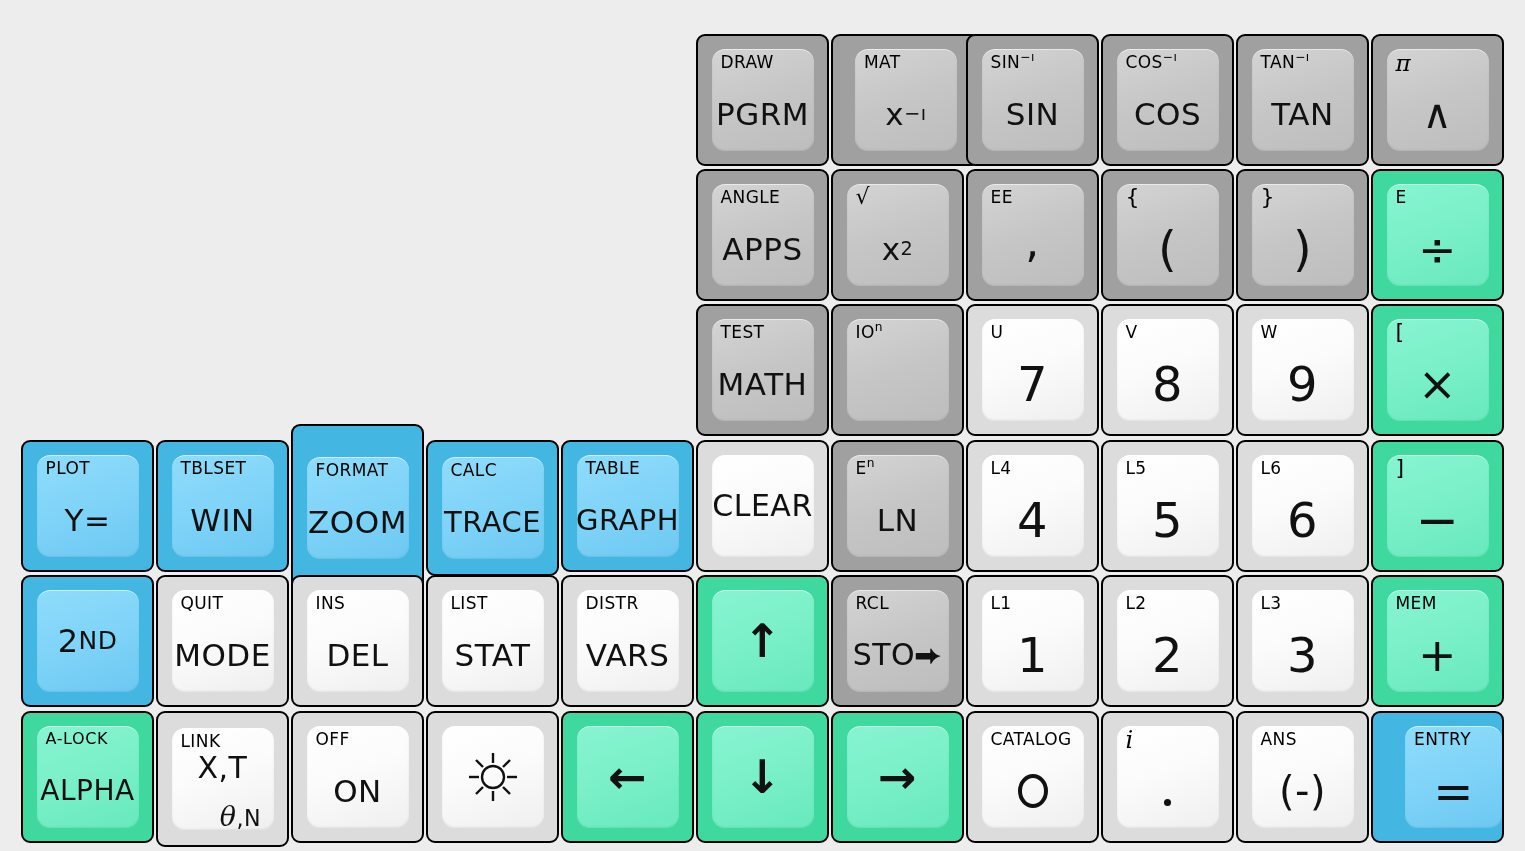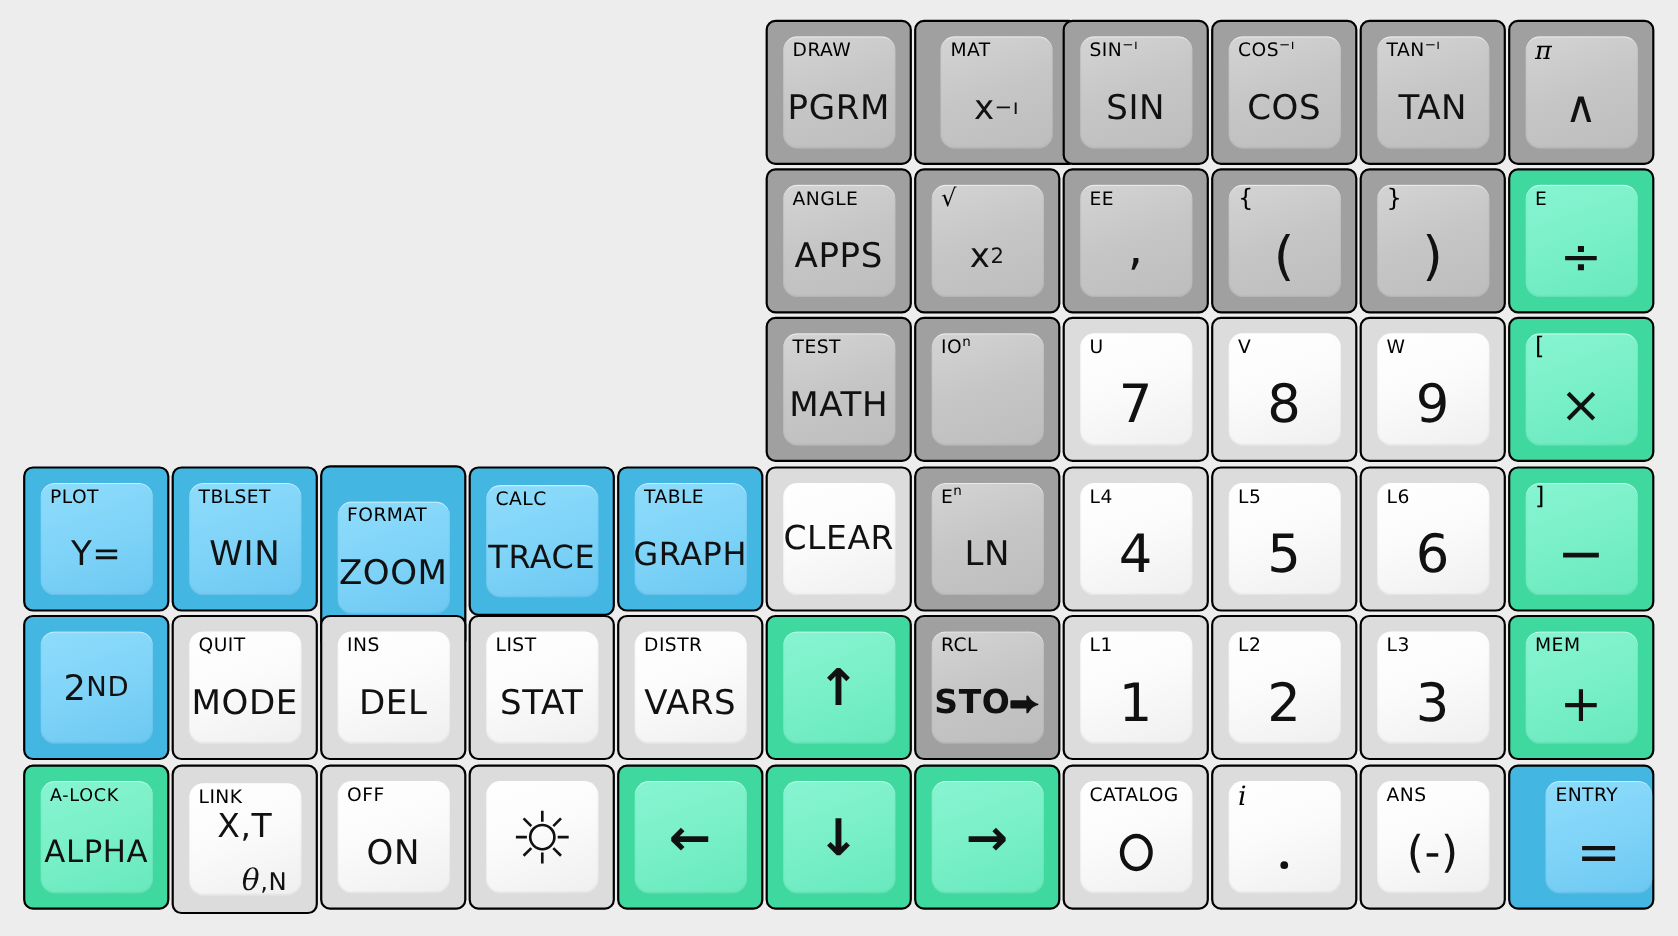--- a/index.html
+++ b/index.html
@@ -33,6 +33,7 @@
     display: flex;
     align-items: center;
     justify-content: center;
+    margin-top: 16px;
   }
 
   

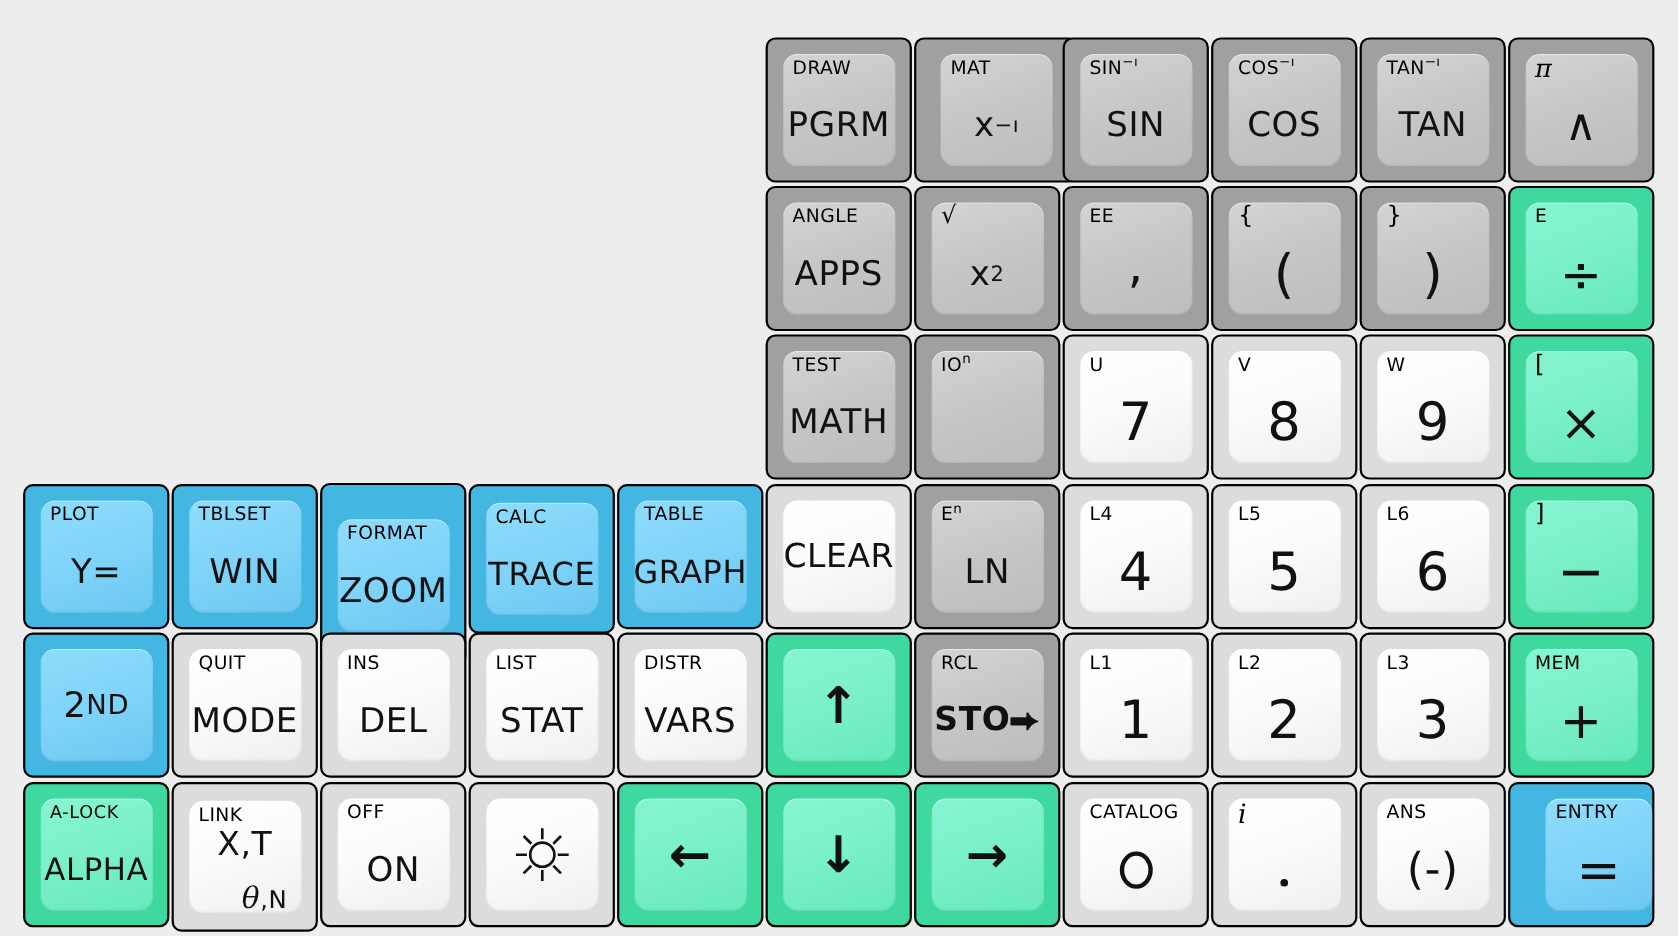--- a/index.html
+++ b/index.html
@@ -285,7 +285,7 @@
         <span class="pri" style="">WIN</span>
       </div>
     </div>
-    <div class="key k-blue" style="left: 291px; top: 423px; width: 133px; height: 168px;">
+    <div class="key k-blue" style="left: 291px; top: 408px; width: 133px; height: 168px;">
       <div class="cap">
         <span class="sec" style="">FORMAT</span>
         <span class="pri" style="">ZOOM</span>

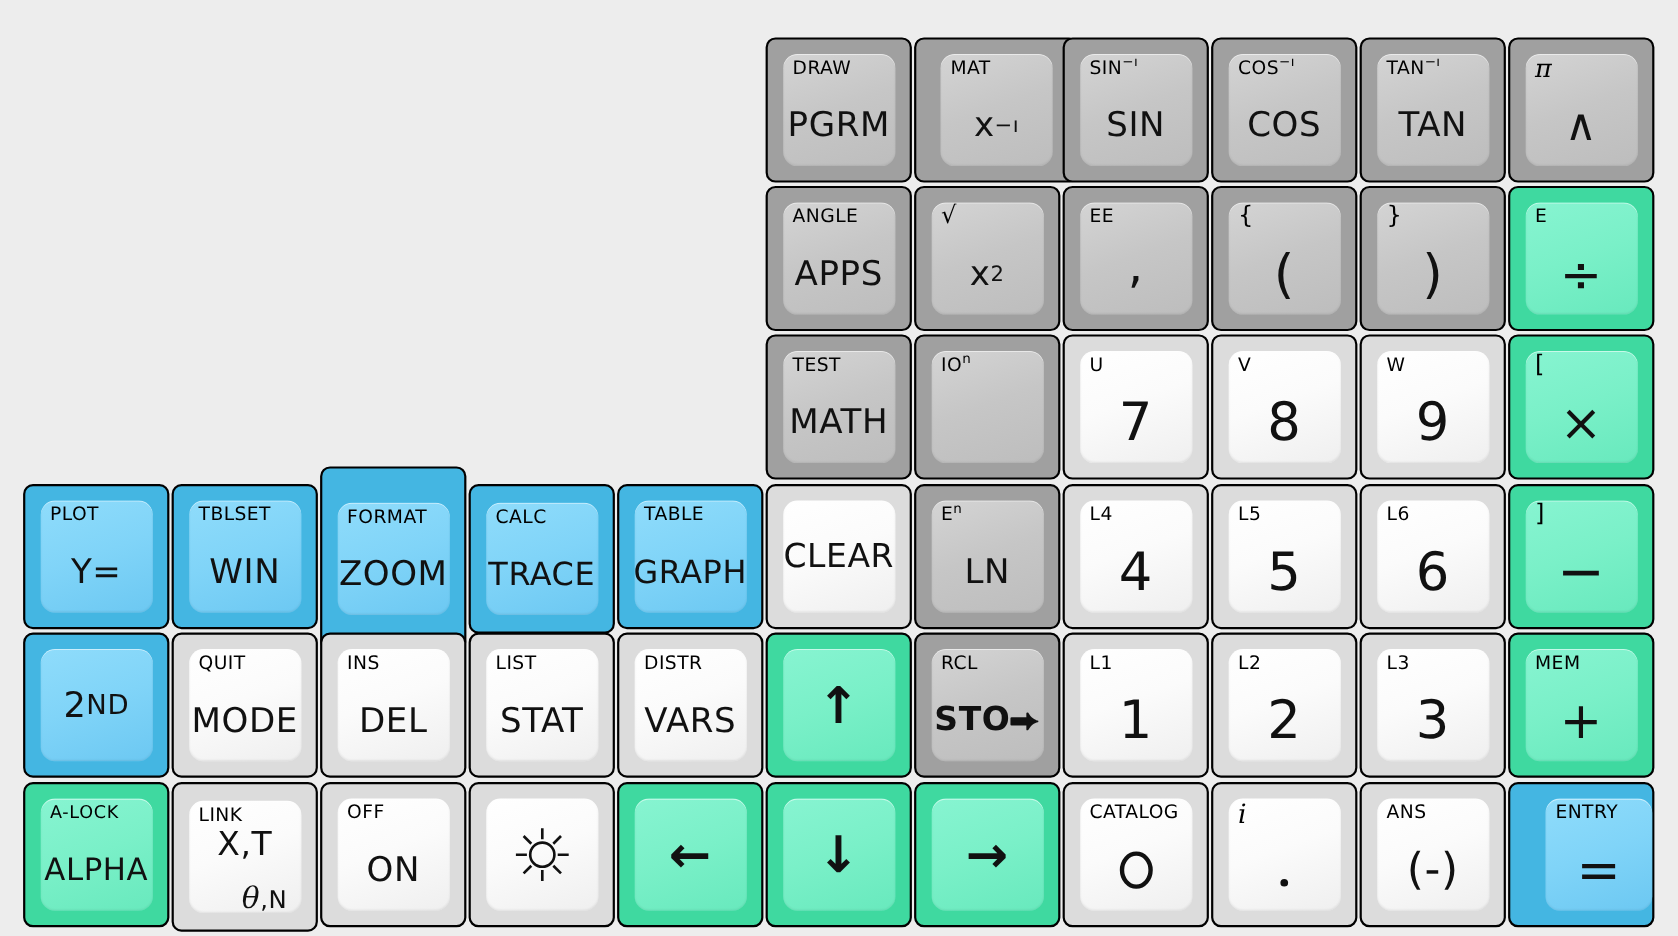--- a/index.html
+++ b/index.html
@@ -375,7 +375,7 @@
     <div class="key k-grayd" style="left: 831px; top: 559px; width: 133px; height: 132px;">
       <div class="cap">
         <span class="sec" style="">RCL</span>
-        <span class="pri" style="font-size: 30px; font-weight: bold;">STO<span style="font-size:.92em;margin-left:-1px">⮕</span></span>
+        <span class="pri" style="font-size: 30px;">STO<span style="font-size:.92em;margin-left:-1px">⮕</span></span>
       </div>
     </div>
     <div class="key k-grayl" style="left: 966px; top: 559px; width: 133px; height: 132px;">

